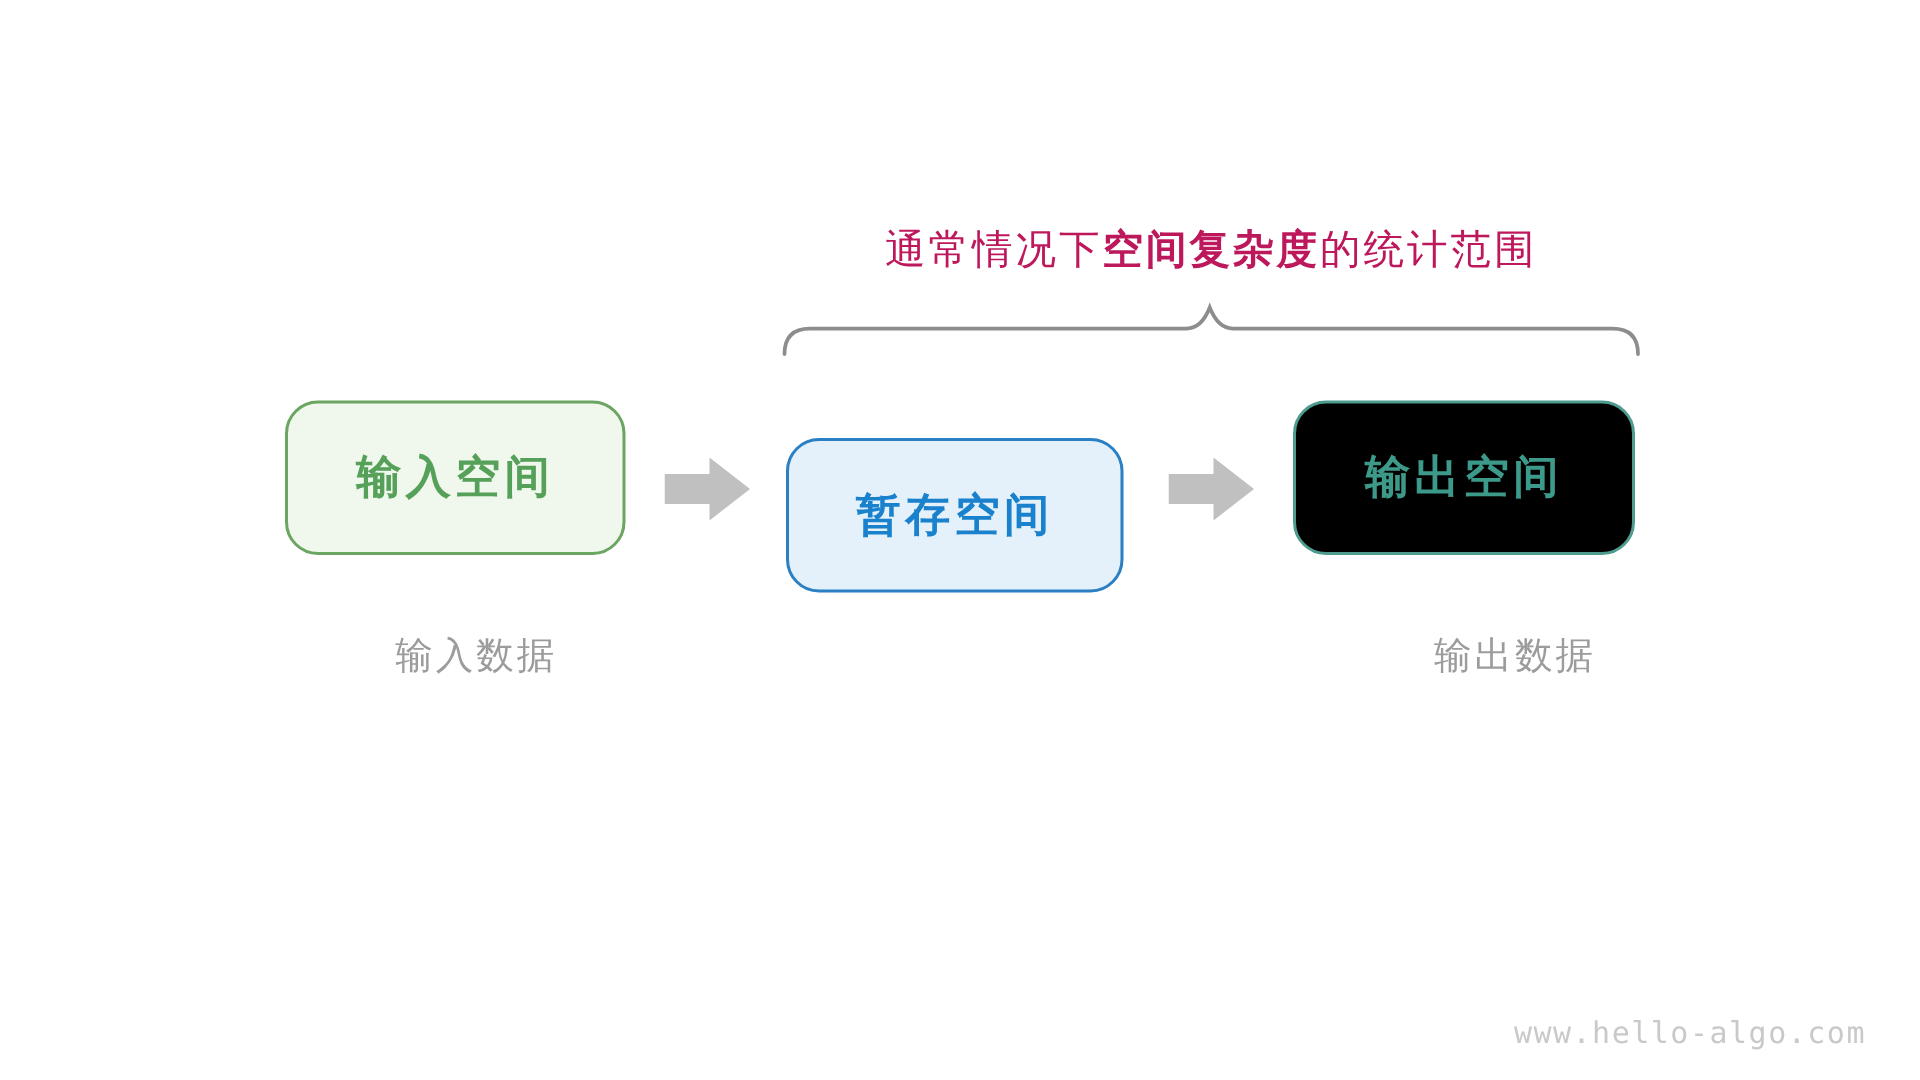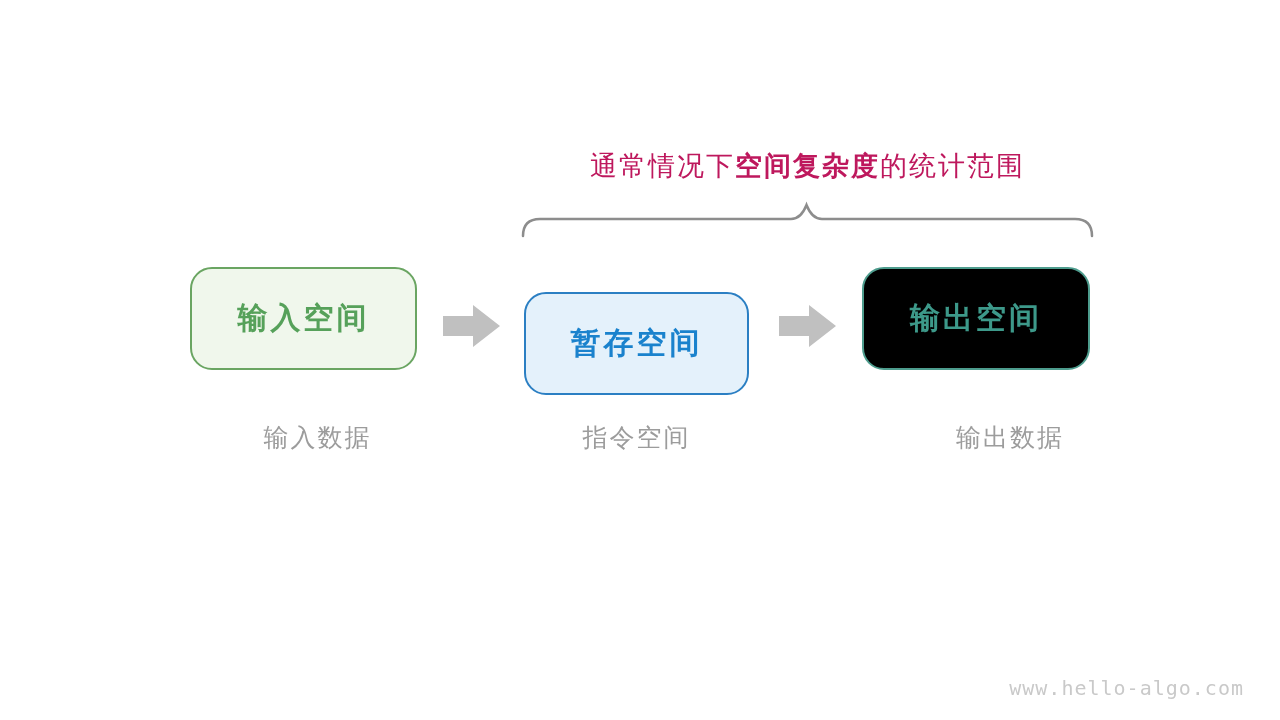--- a/index.html
+++ b/index.html
@@ -122,7 +122,6 @@
 </div>
 
 <div class="sublabel sublabel-buffer">
-  <div>指令空间</div>
 </div>
 
 <div class="sublabel sublabel-output">

